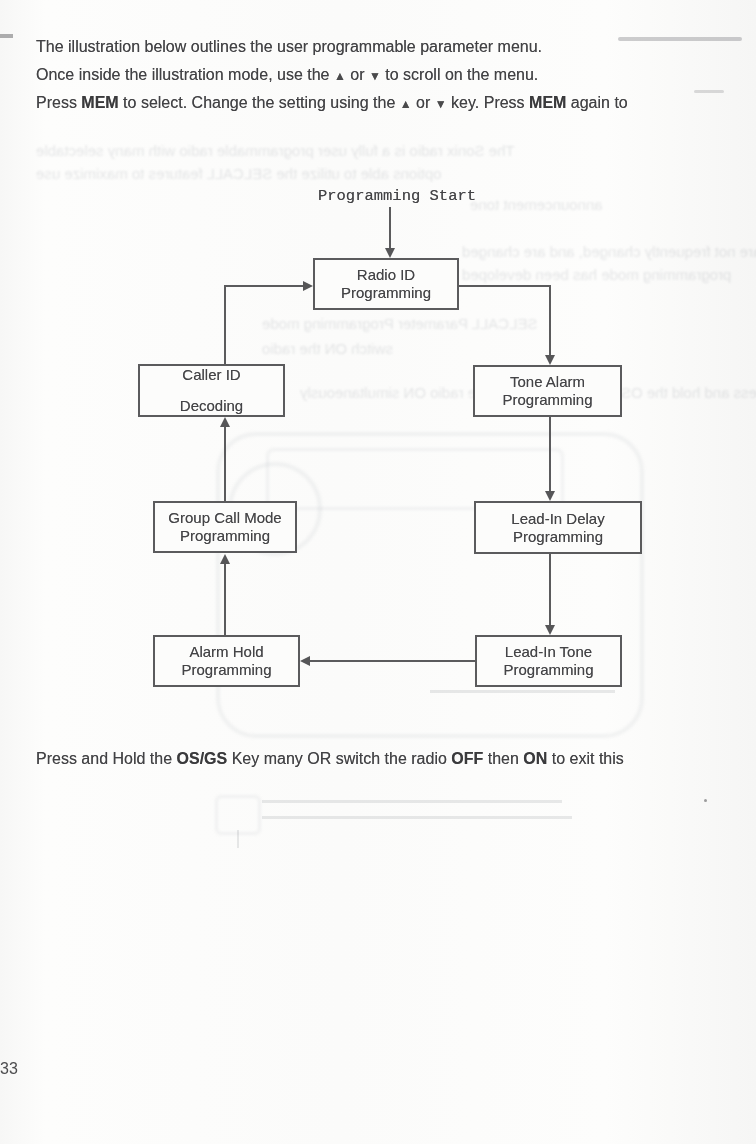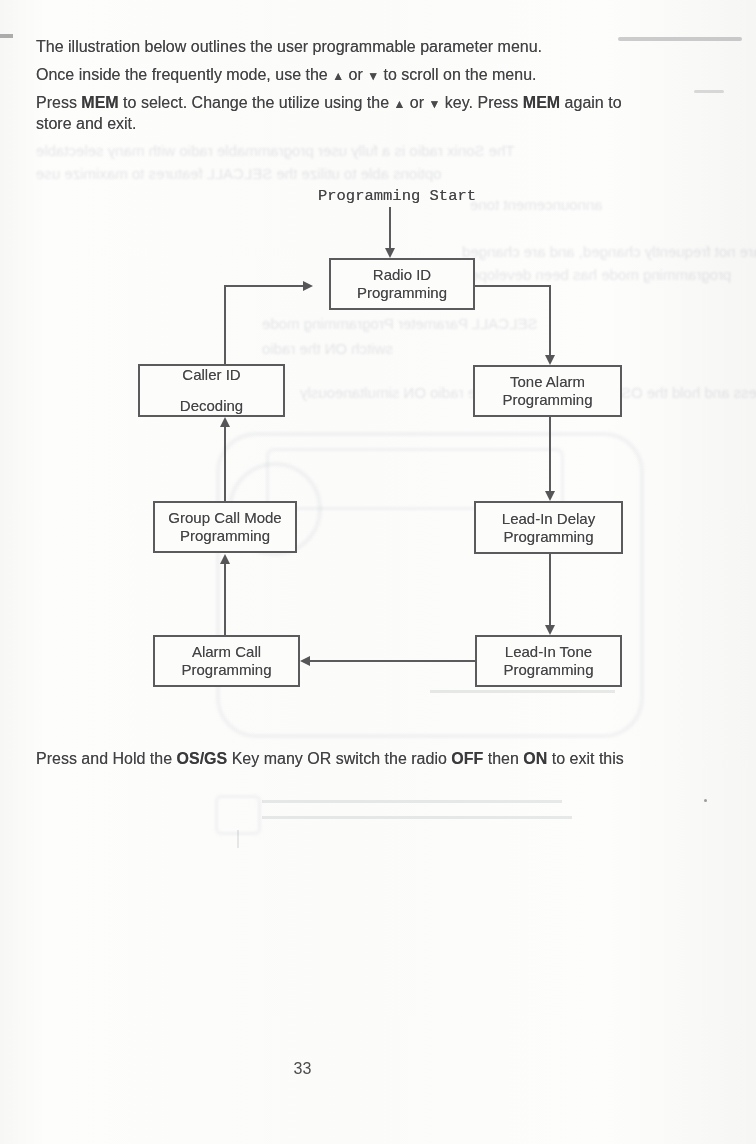--- a/index.html
+++ b/index.html
@@ -72,7 +72,7 @@
 
   <div class="para" style="top:36px;">The illustration below outlines the user programmable parameter menu.</div>
 
-  <div class="para" style="top:64px;"><span>Once inside the frequently mode, use the </span><span class="tri">▲</span><span> or </span><span class="tri">▼</span><span> to scroll on the menu.</span></div>
+  <div class="para" style="top:64px;"><span>Once inside the illustration mode, use the </span><span class="tri">▲</span><span> or </span><span class="tri">▼</span><span> to scroll on the menu.</span></div>
 
   <div class="para" style="top:92px;"><span>Press </span><b>MEM</b><span> to select. Change the utilize using the </span><span class="tri">▲</span><span> or </span><span class="tri">▼</span><span> key. Press </span><b>MEM</b><span> again to</span></div>
 

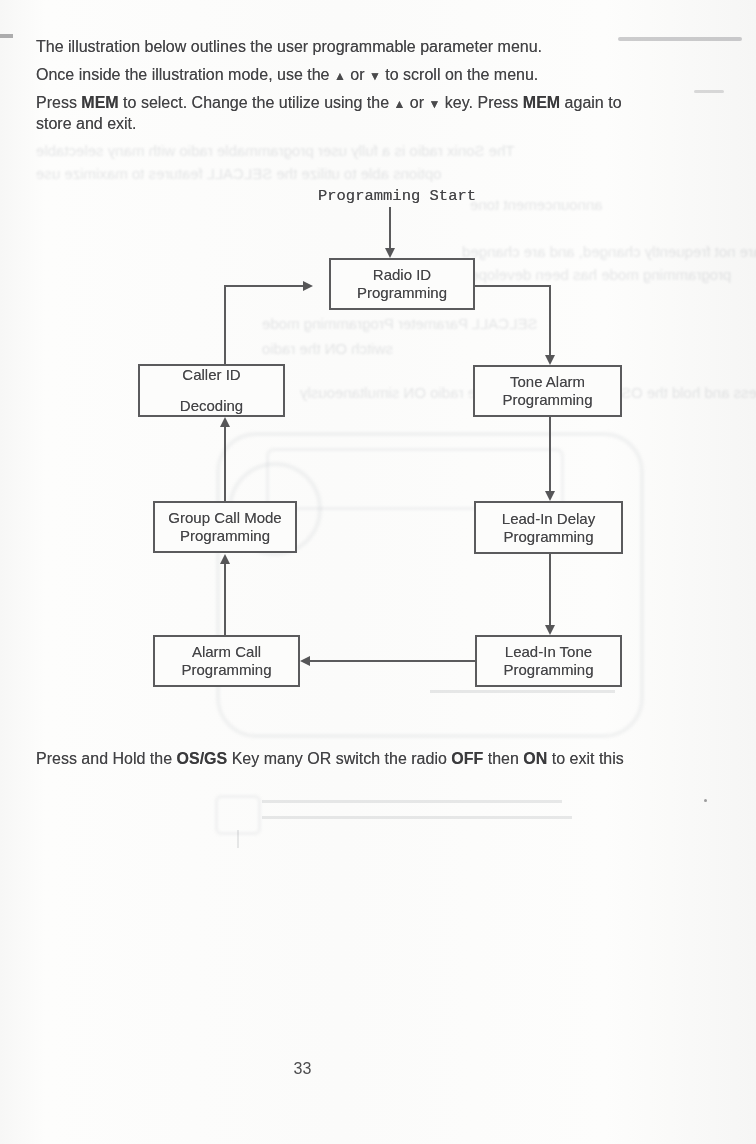--- a/index.html
+++ b/index.html
@@ -74,7 +74,7 @@
 
   <div class="para" style="top:64px;"><span>Once inside the illustration mode, use the </span><span class="tri">▲</span><span> or </span><span class="tri">▼</span><span> to scroll on the menu.</span></div>
 
-  <div class="para" style="top:92px;"><span>Press </span><b>MEM</b><span> to select. Change the utilize using the </span><span class="tri">▲</span><span> or </span><span class="tri">▼</span><span> key. Press </span><b>MEM</b><span> again to</span></div>
+  <div class="para" style="top:92px;"><span>Press </span><b>MEM</b><span> to select. Change the setting using the </span><span class="tri">▲</span><span> or </span><span class="tri">▼</span><span> key. Press </span><b>MEM</b><span> again to</span></div>
 
   <div class="para" style="top:113px;">store and exit.</div>
 

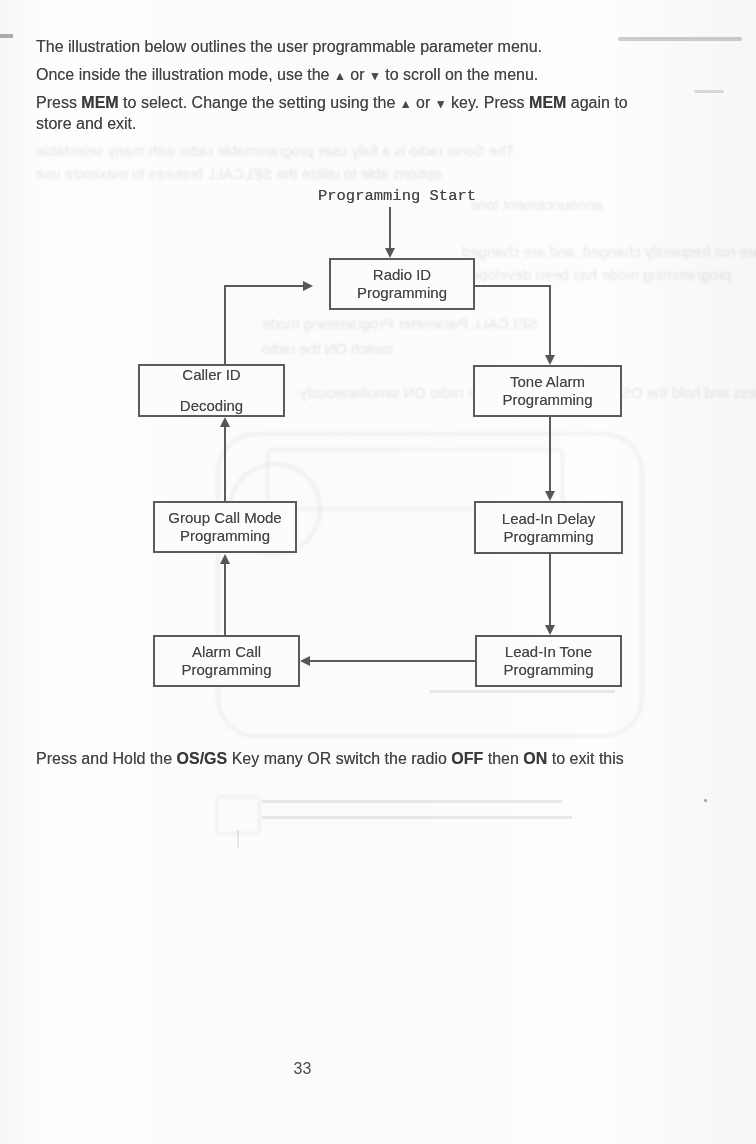--- a/index.html
+++ b/index.html
@@ -76,7 +76,6 @@
 
   <div class="para" style="top:92px;"><span>Press </span><b>MEM</b><span> to select. Change the setting using the </span><span class="tri">▲</span><span> or </span><span class="tri">▼</span><span> key. Press </span><b>MEM</b><span> again to</span></div>
 
-  <div class="para" style="top:113px;">store and exit.</div>
 
   <div class="startlbl" style="left:312px;top:187px;width:170px;font-family:Liberation Mono, monospace;">Programming Start</div>
 

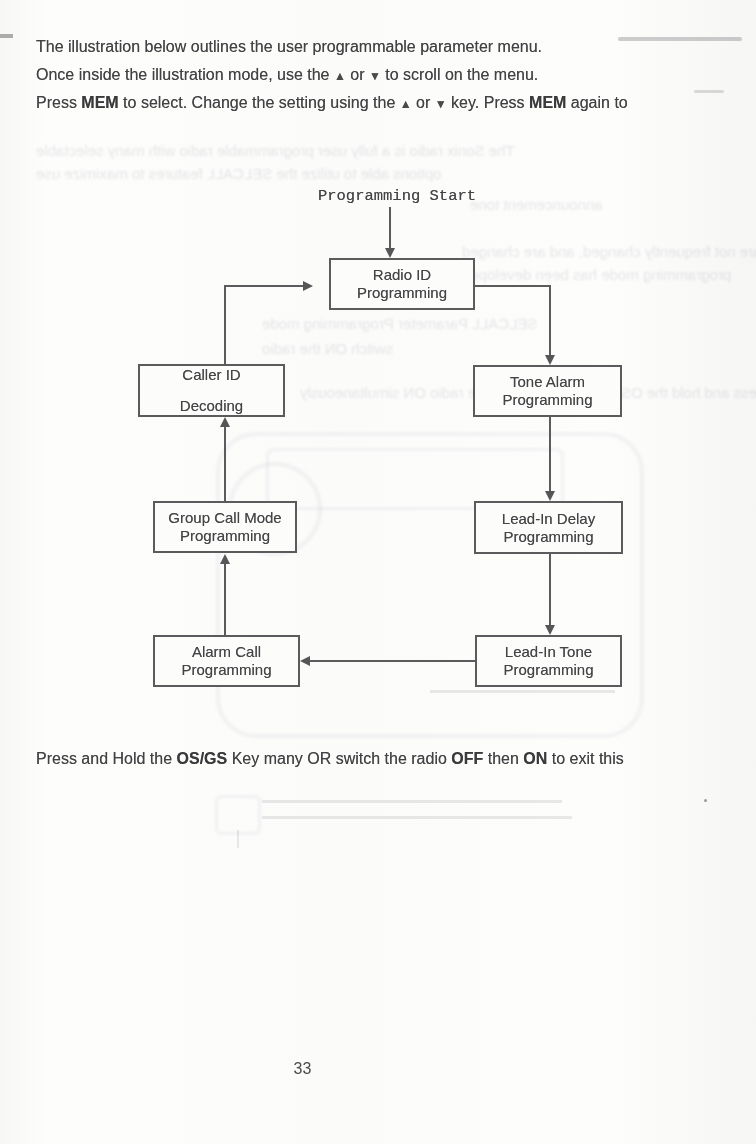--- a/index.html
+++ b/index.html
@@ -105,7 +105,7 @@
   <div class="hline" style="left:226px;top:285px;width:77px;"></div>
   <div class="arr arr-right" style="left:303px;top:281px;"></div>
 
-  <div class="fbox" style="left:329px;top:258px;width:146px;height:52px;">
+  <div class="fbox" style="left:313px;top:258px;width:146px;height:52px;">
     <span>Radio ID</span>
     <span>Programming</span>
   </div>

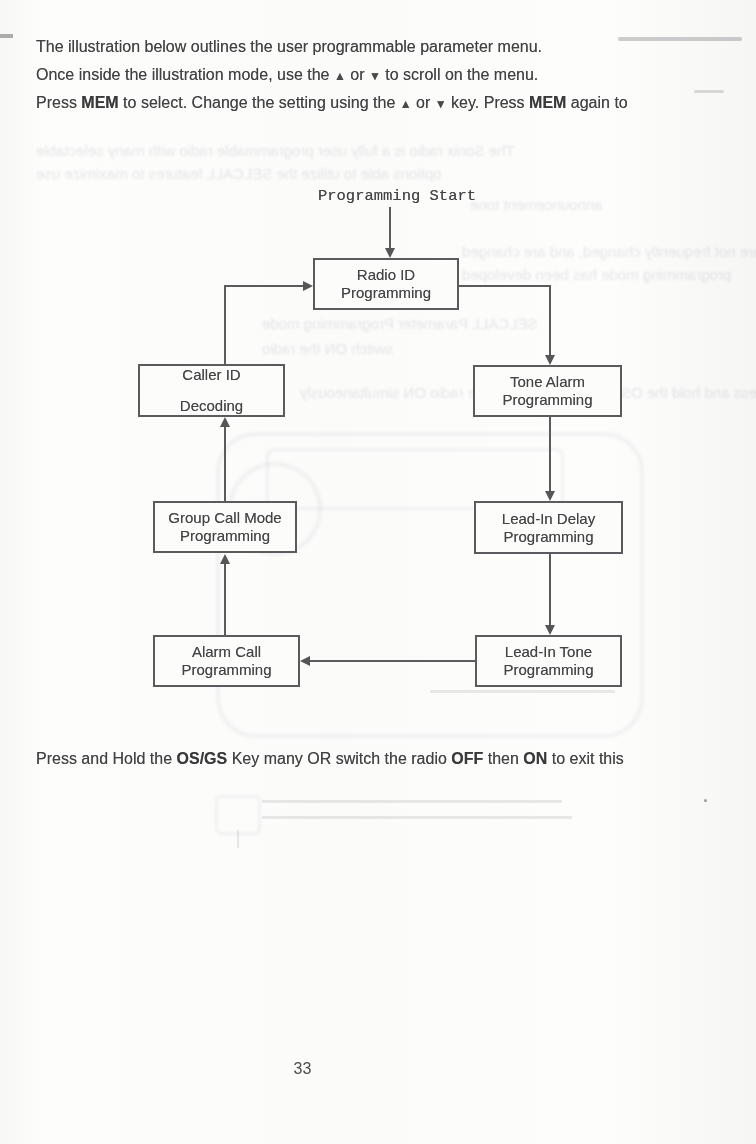--- a/index.html
+++ b/index.html
@@ -125,7 +125,7 @@
     <span>Programming</span>
   </div>
 
-  <div class="fbox" style="left:474px;top:501px;width:149px;height:53px;align-items:center;">
+  <div class="fbox" style="left:474px;top:501px;width:168px;height:53px;align-items:center;">
     <span>Lead-In Delay</span>
     <span>Programming</span>
   </div>

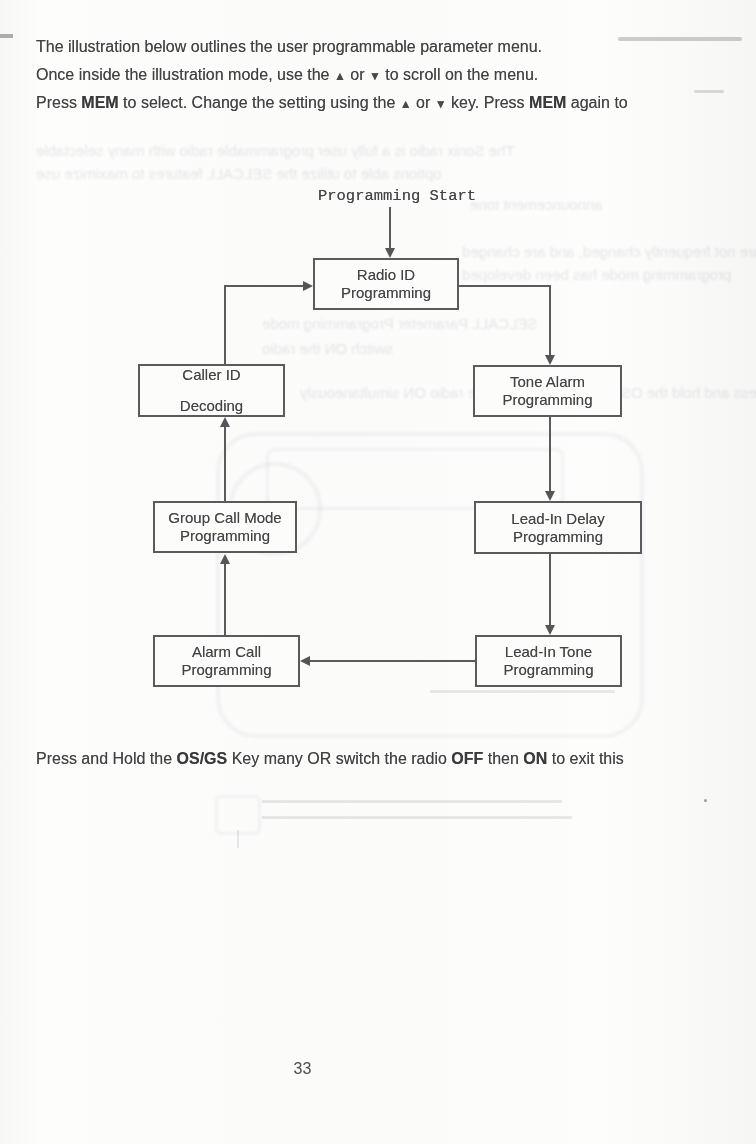--- a/index.html
+++ b/index.html
@@ -131,7 +131,7 @@
   </div>
 
   <div class="fbox" style="left:153px;top:635px;width:147px;height:52px;">
-    <span>Alarm Call</span>
+    <span>Alarm Hold</span>
     <span>Programming</span>
   </div>
 

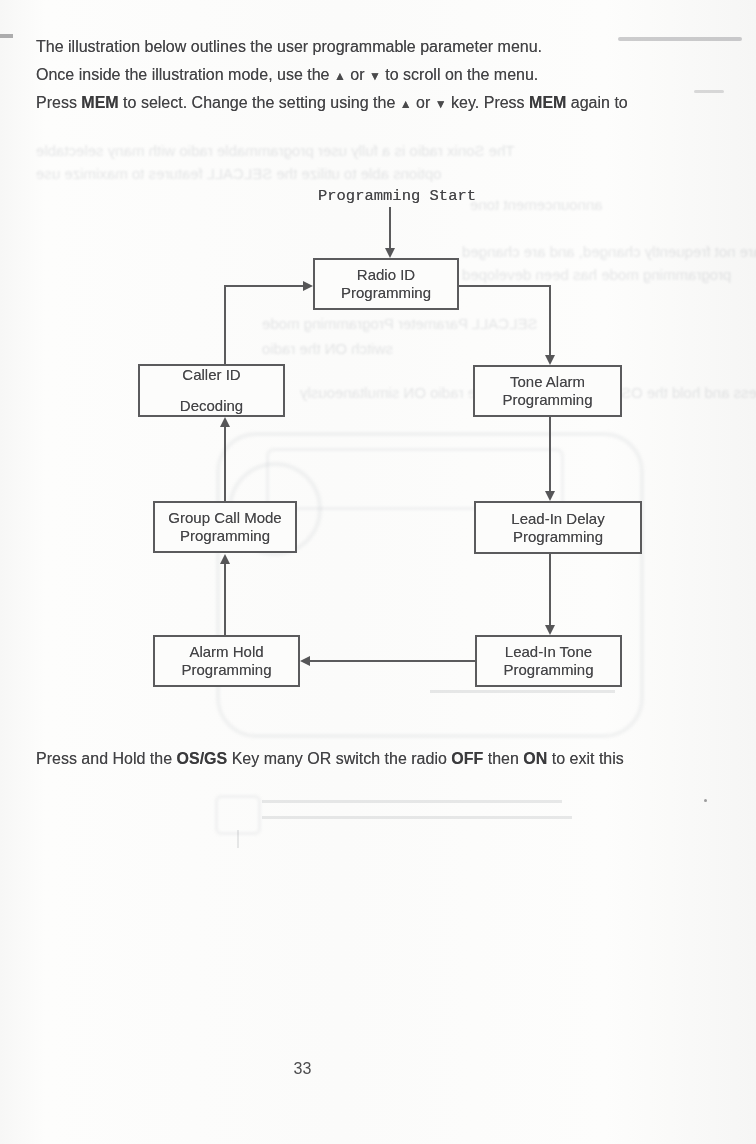--- a/index.html
+++ b/index.html
@@ -31,7 +31,7 @@
   
   .footer{position:absolute;left:36px;top:748px;width:700px;font-size:16px;line-height:21px;
           text-shadow:0 0 .4px rgba(60,60,60,.65);}
-  .pagenum{position:absolute;left:0;top:1060px;width:605px;text-align:center;
+  .pagenum{position:absolute;left:0;top:1060px;width:605px;
            font-size:16px;color:#4c4c4e;}
   
   .ghost{position:absolute;white-space:nowrap;transform:scaleX(-1);

